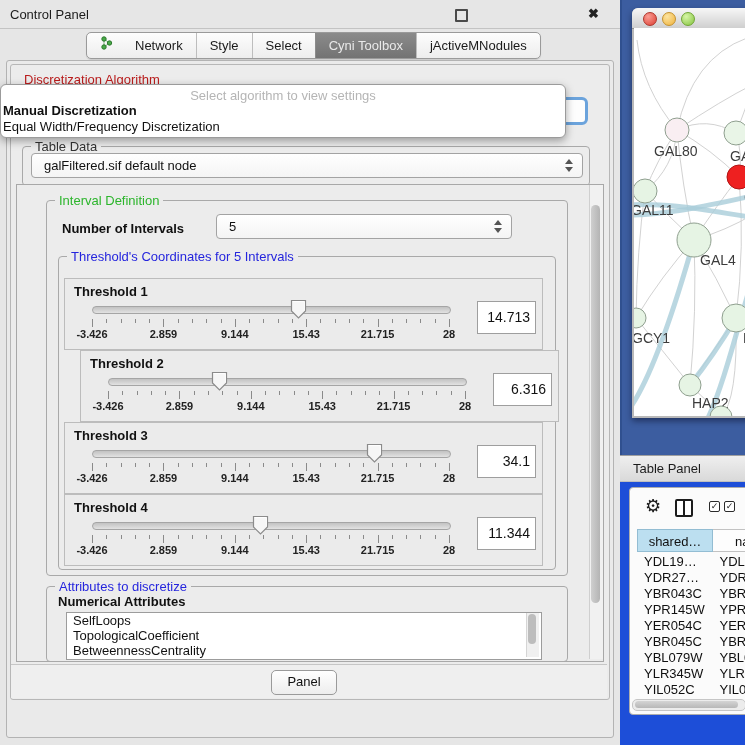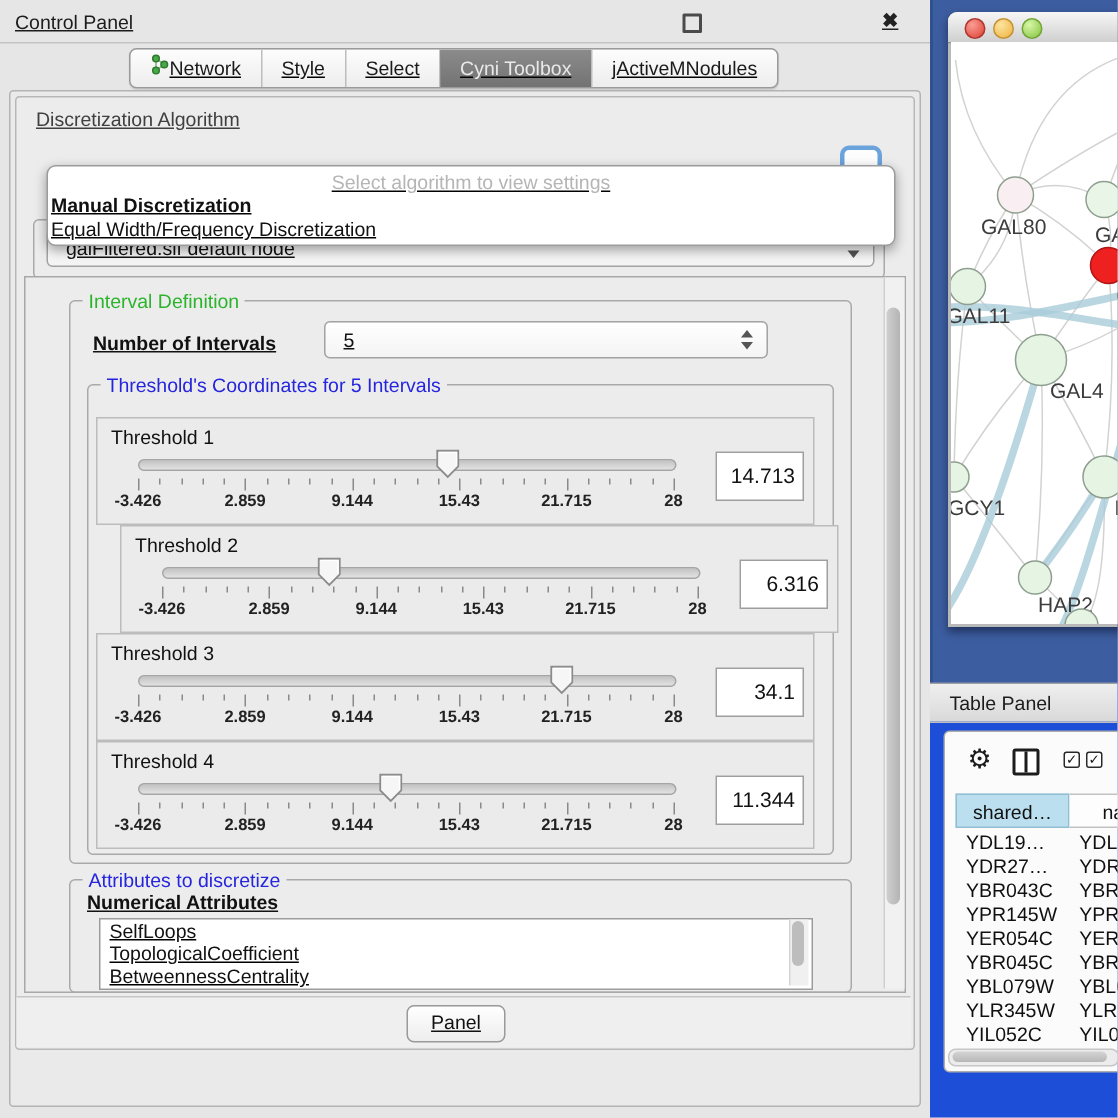--- a/index.html
+++ b/index.html
@@ -5,7 +5,7 @@
   html,body{margin:0;padding:0;width:745px;height:745px;overflow:hidden;
     font-family:"Liberation Sans",sans-serif;background:#e6e6e6;}
   #stage{position:absolute;left:0;top:0;width:745px;height:745px;}
-  .abs{position:absolute;text-decoration:underline;}
+  .abs{position:absolute;}
 
   
   #titlebar{left:0;top:0;width:620px;height:28px;border-bottom:1px solid #c3c3c3;background:#e6e6e6;}

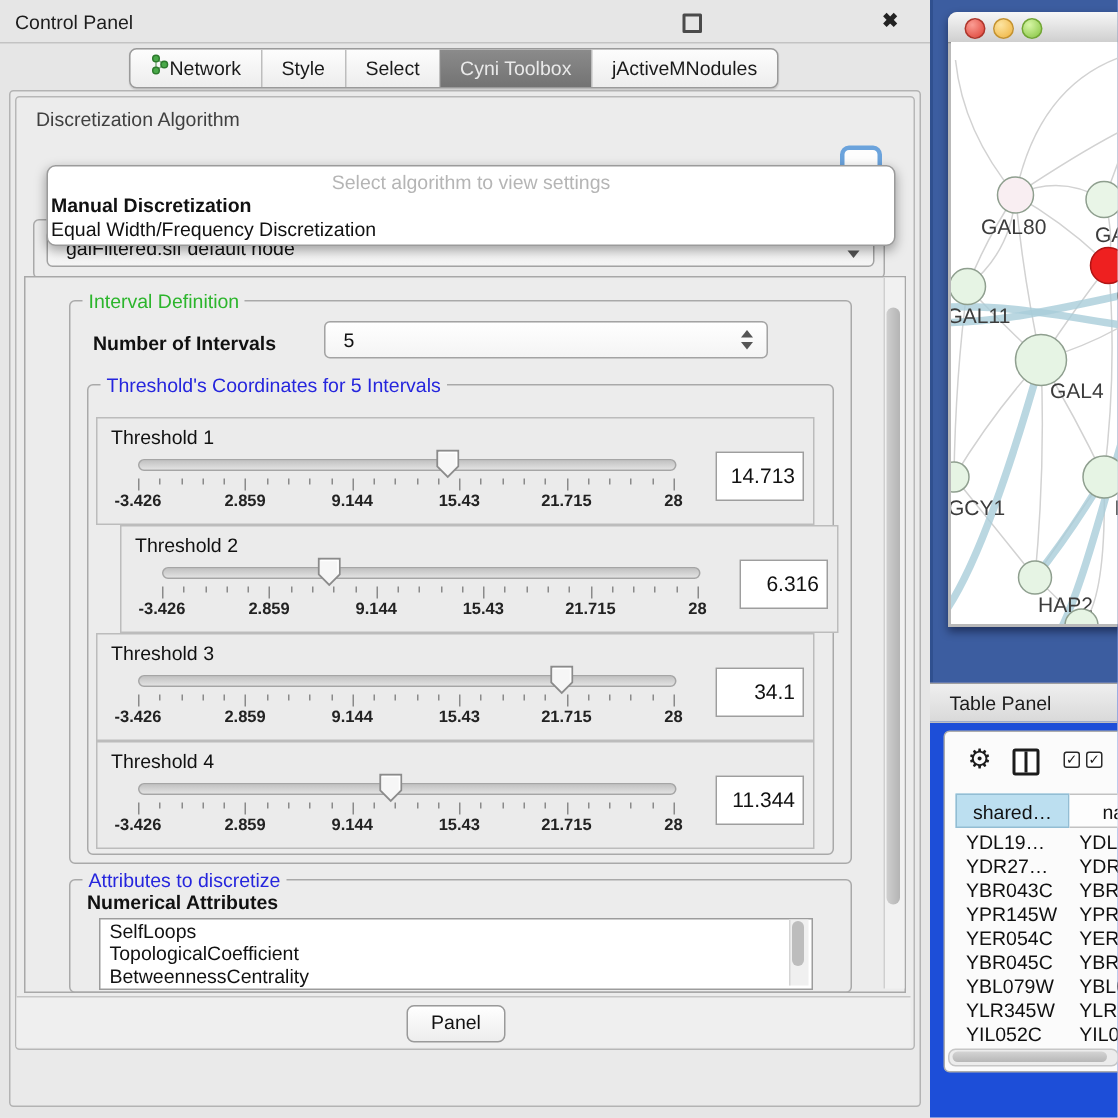--- a/index.html
+++ b/index.html
@@ -16,7 +16,7 @@
   .tabrow{display:flex;border:1px solid #9a9a9a;border-radius:5px;overflow:hidden;
     background:linear-gradient(#fdfdfd,#ededed);box-shadow:0 1px 1px rgba(0,0,0,.12);}
   .tab{height:25px;line-height:25px;padding:0 13px;font-size:13px;color:#1a1a1a;
-    border-left:1px solid #bdbdbd;display:flex;align-items:center;gap:0;background:transparent;}
+    border-left:1px solid #bdbdbd;display:flex;align-items:center;gap:22px;background:transparent;}
   .tab:first-child{border-left:none;}
   .tab.sel{background:linear-gradient(#8b8b8b,#737373);color:#e9e9e9;border-left-color:#8b8b8b;}
   #top-tabs{left:86px;top:32px;}

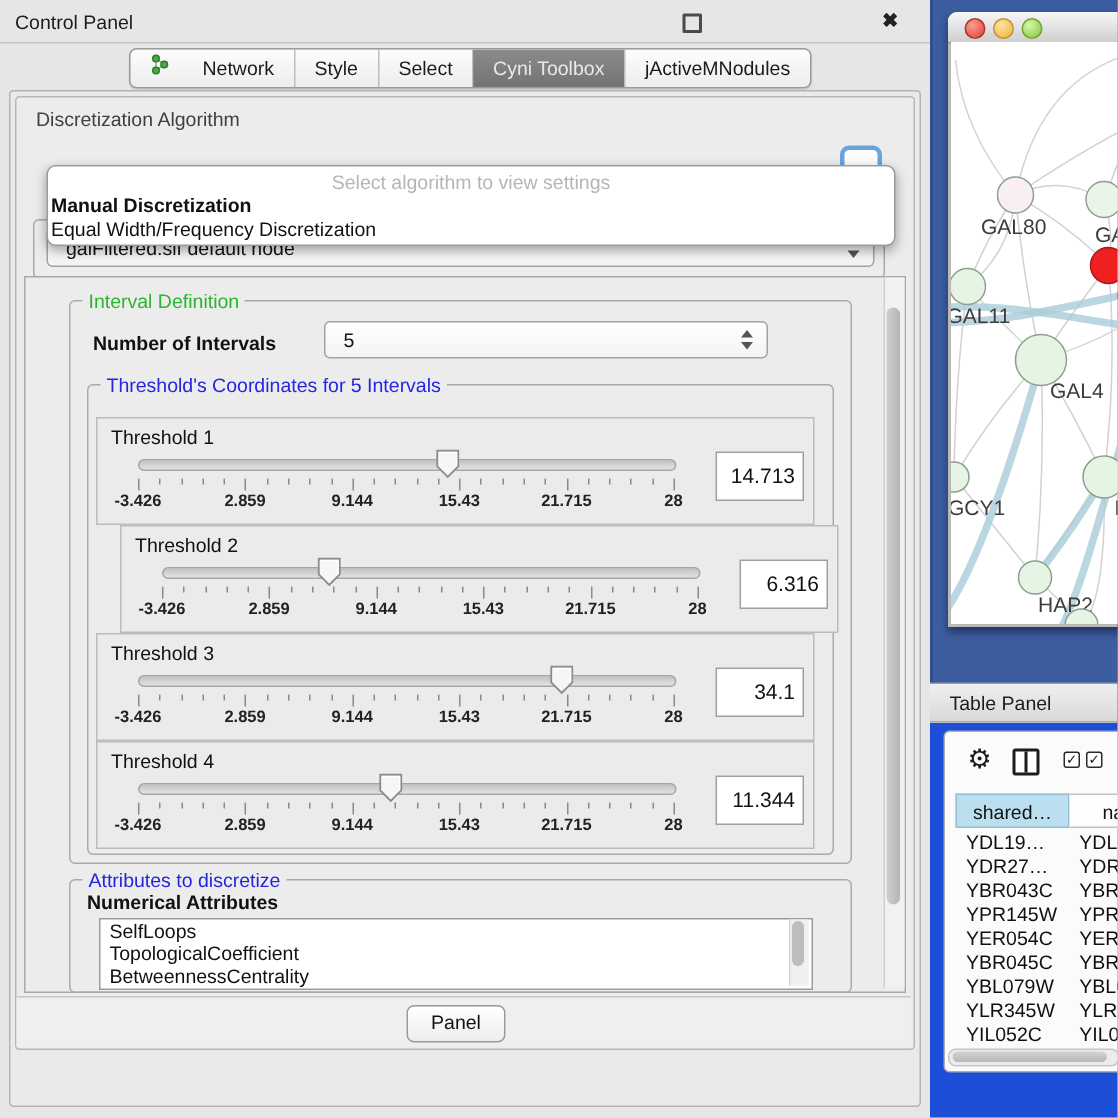--- a/index.html
+++ b/index.html
@@ -41,7 +41,7 @@
   .arr-dn{width:0;height:0;border-left:4px solid transparent;border-right:4px solid transparent;border-top:5px solid #555;margin-top:3px;}
 
   
-  #algo-label{left:24px;top:72px;font-size:13px;color:#404040;z-index:5;}
+  #algo-label{left:24px;top:72px;font-size:13px;color:#b91c1c;z-index:5;}
   #focus-ring{left:560px;top:97px;width:22px;height:22px;border:3px solid #6ba3dc;border-radius:6px;background:#fdfdfd;z-index:20;}
   #algo-popup{left:31px;top:84px;width:564px;height:52px;background:#fff;border:1px solid #9b9b9b;border-radius:6px;
     box-shadow:0 3px 8px rgba(0,0,0,.35);z-index:30;overflow:hidden;margin-top:26px;}

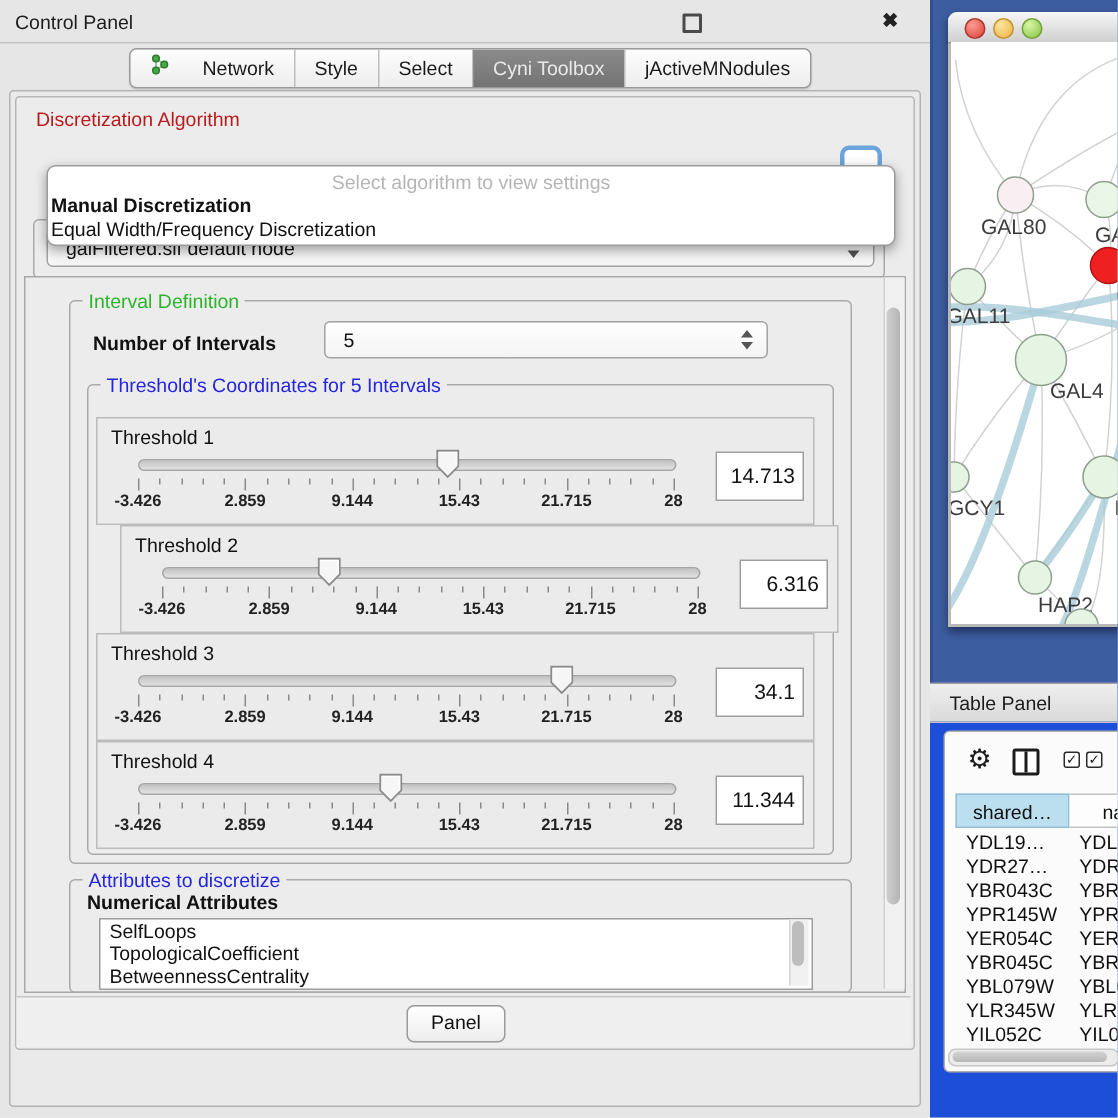--- a/index.html
+++ b/index.html
@@ -43,8 +43,8 @@
   
   #algo-label{left:24px;top:72px;font-size:13px;color:#b91c1c;z-index:5;}
   #focus-ring{left:560px;top:97px;width:22px;height:22px;border:3px solid #6ba3dc;border-radius:6px;background:#fdfdfd;z-index:20;}
-  #algo-popup{left:31px;top:84px;width:564px;height:52px;background:#fff;border:1px solid #9b9b9b;border-radius:6px;
-    box-shadow:0 3px 8px rgba(0,0,0,.35);z-index:30;overflow:hidden;margin-top:26px;}
+  #algo-popup{left:0;top:84px;width:564px;height:52px;background:#fff;border:1px solid #9b9b9b;border-radius:6px;
+    box-shadow:0 3px 8px rgba(0,0,0,.35);z-index:30;overflow:hidden;}
   .popup-item{height:16px;line-height:16px;font-size:13px;color:#111;padding-left:2px;}
   #popup-placeholder{height:16px;line-height:17px;margin-top:2px;text-align:center;color:#b5b5b5;font-size:13px;}
   .popup-item.sel-opt{font-weight:bold;}

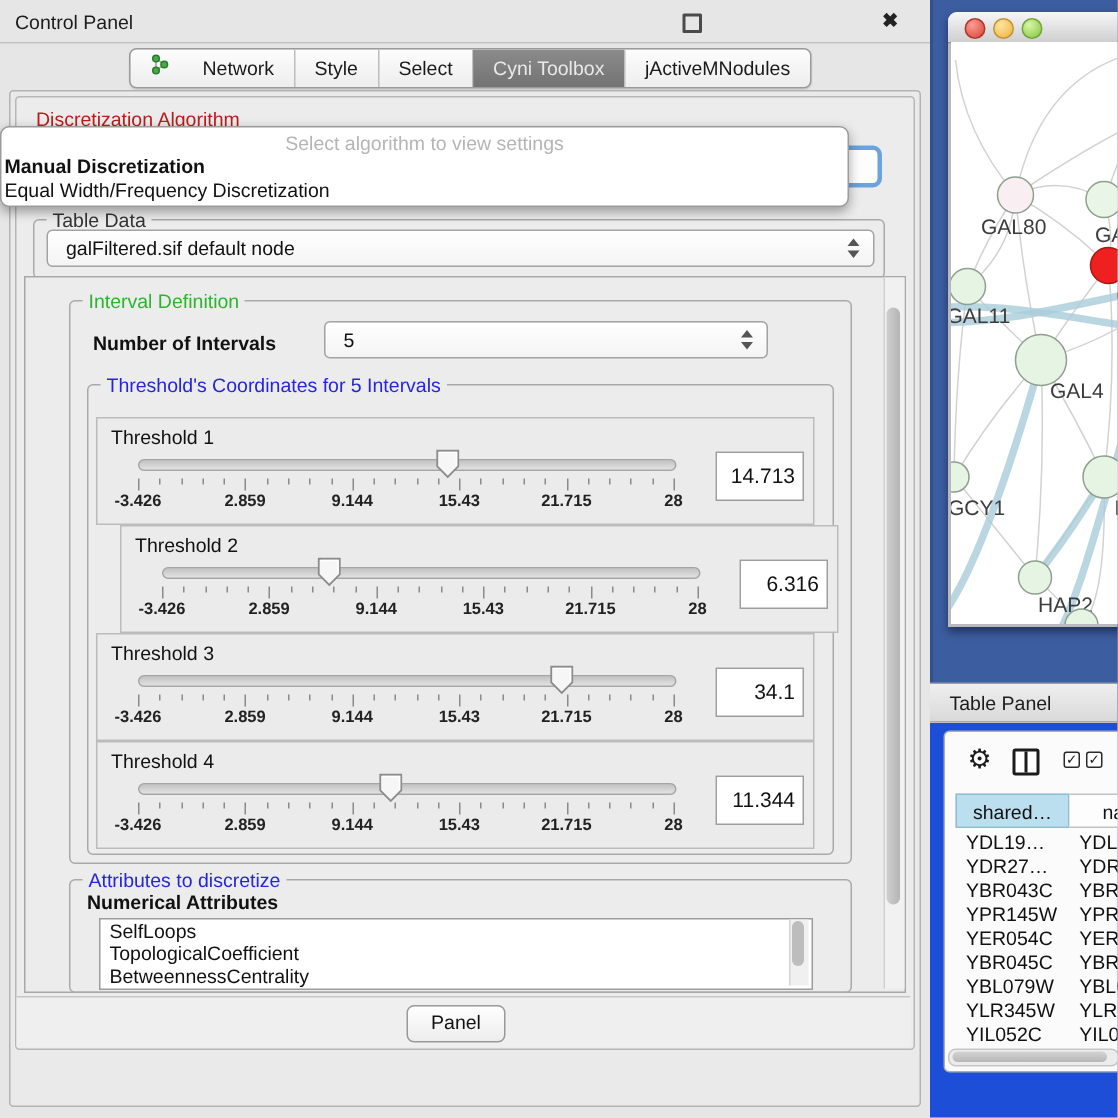--- a/index.html
+++ b/index.html
@@ -56,7 +56,7 @@
 
   
   .thr-panel{position:absolute;left:64px;width:477px;height:70px;border:1px solid #bcbcbc;background:#ebebeb;}
-  .thr-title{position:absolute;left:9px;top:5px;font-size:13px;font-weight:normal;color:#111;text-align:right;}
+  .thr-title{position:absolute;left:9px;top:5px;font-size:13px;font-weight:bold;color:#111;text-align:right;}
   .thr-track{position:absolute;left:27px;top:27px;width:357px;height:6px;border-radius:4px;
     background:linear-gradient(#c2c2c2,#e2e2e2);border:1px solid #a5a5a5;}
   .thr-thumb{position:absolute;top:20px;}

